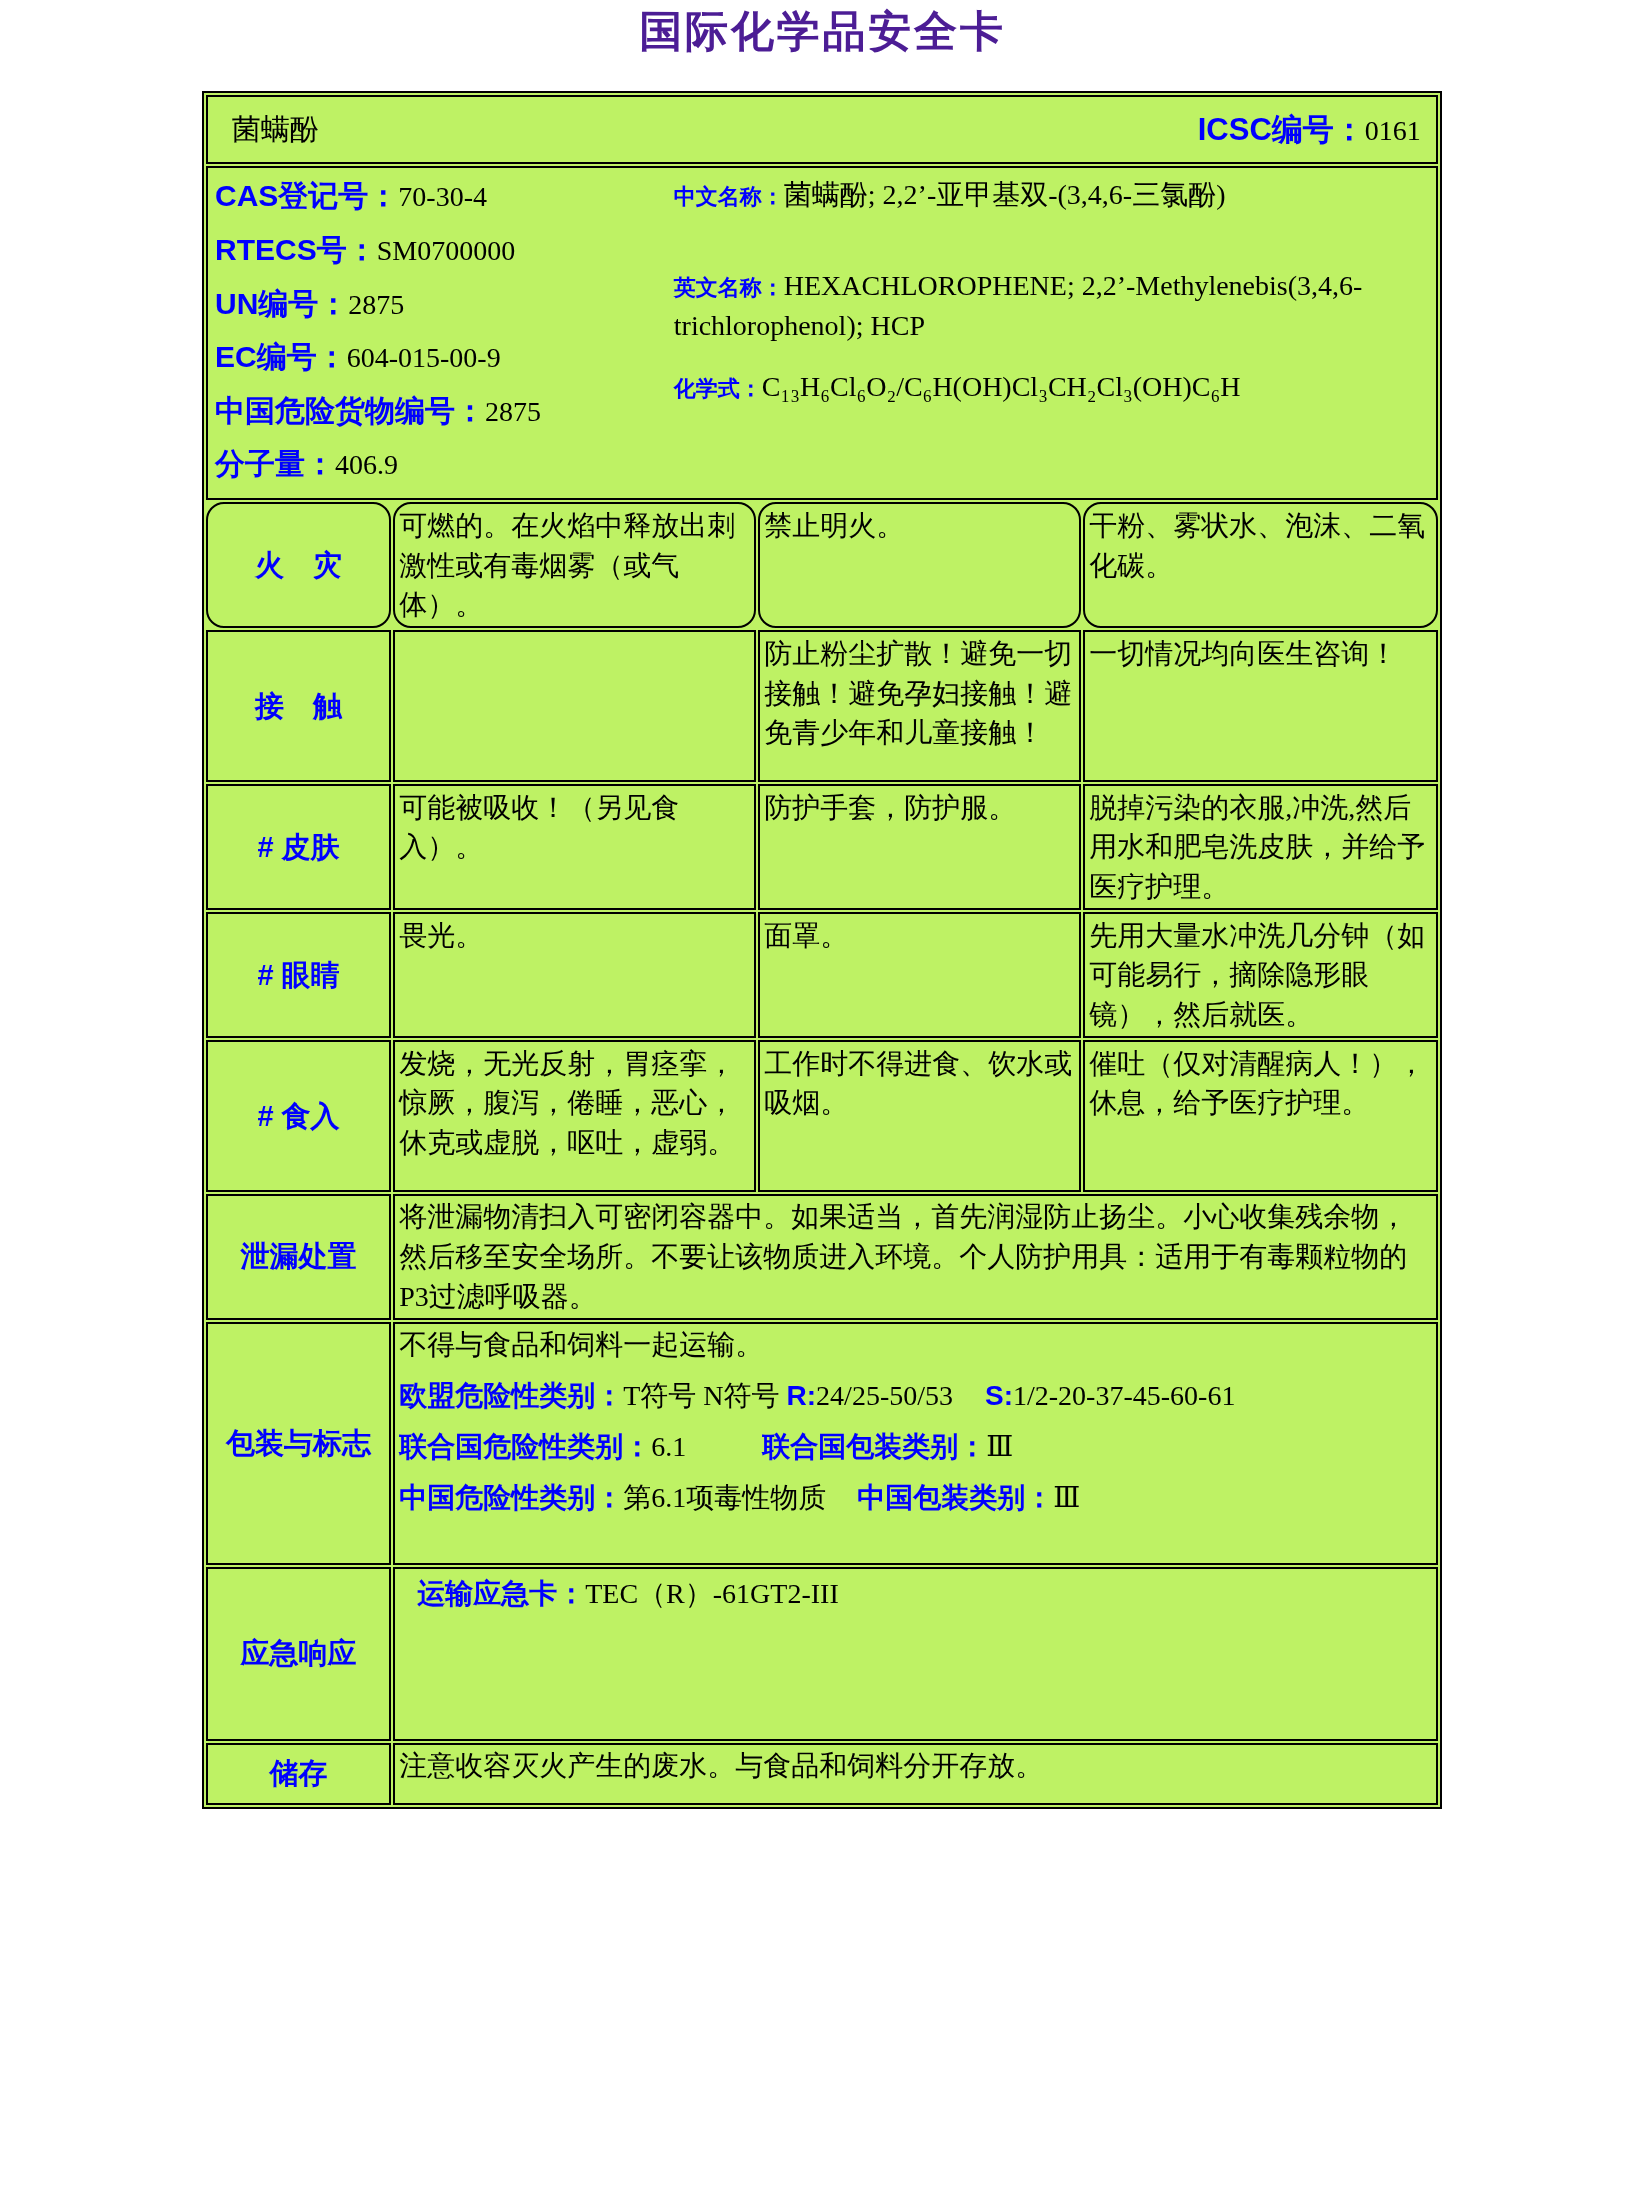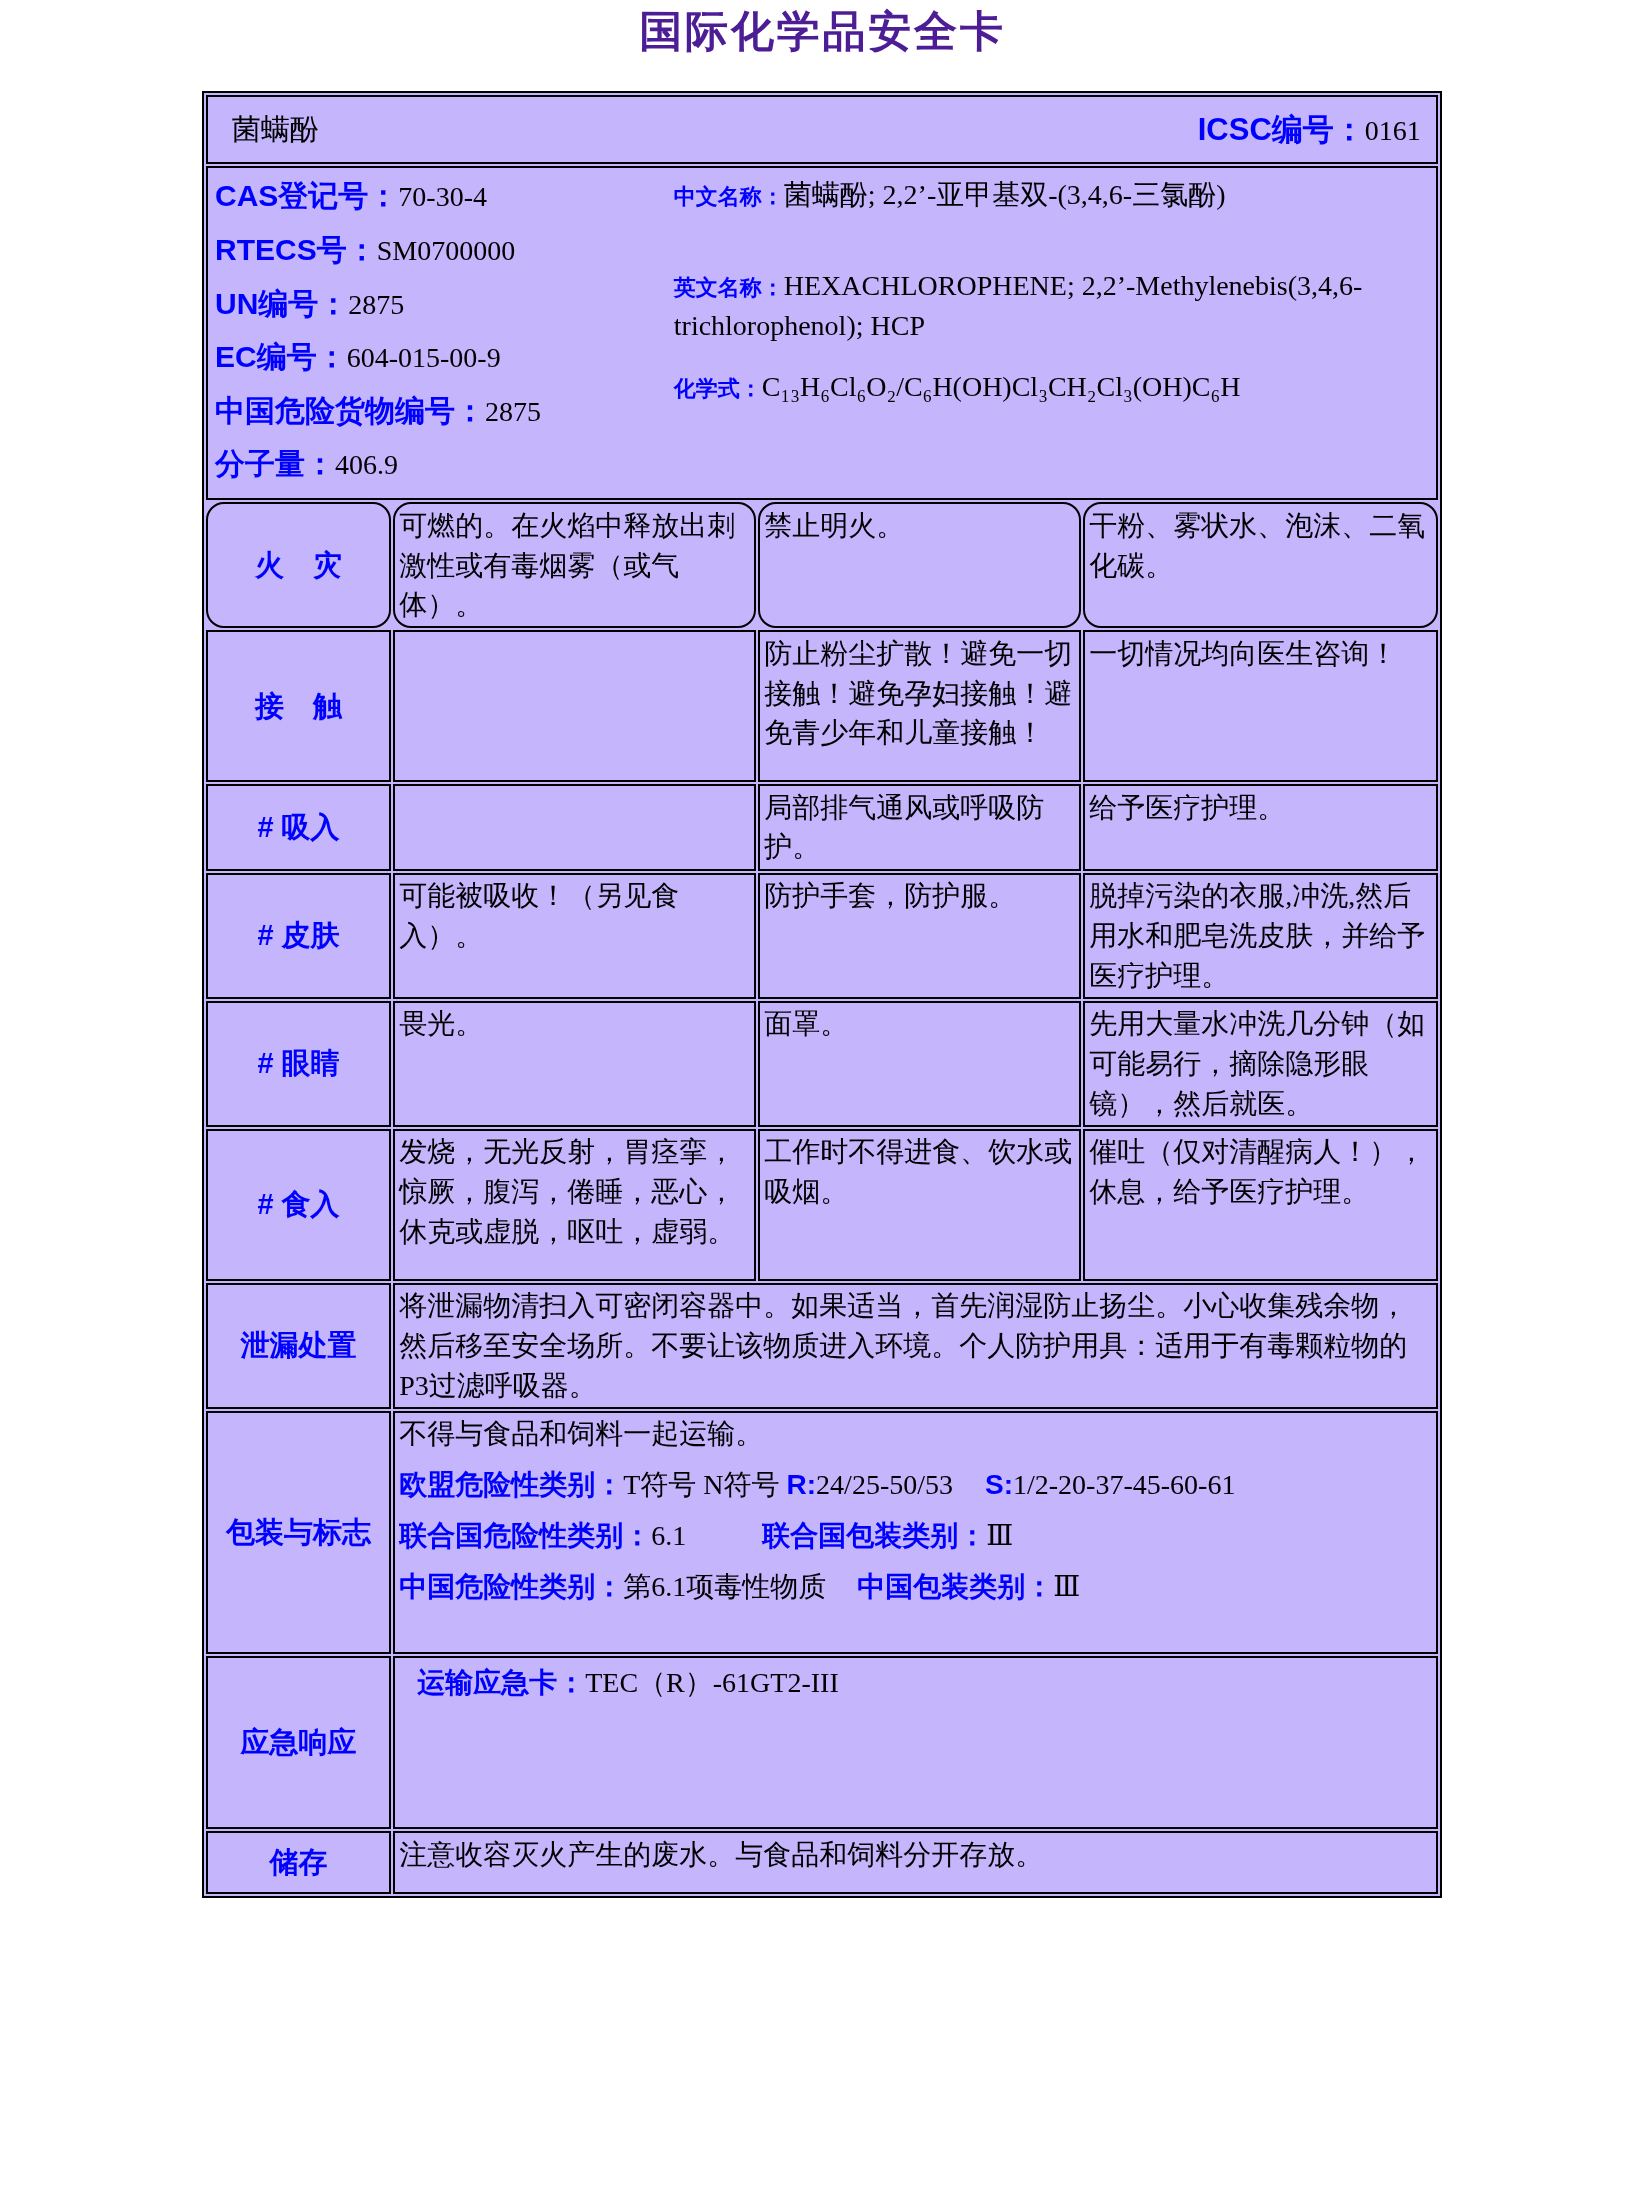--- a/index.html
+++ b/index.html
@@ -26,7 +26,7 @@
     border-collapse:separate;
     border-spacing:2.8px;
     border:2.1px solid #000;
-    background:#c4b5fd;
+    background:#bef264;
   }
   td{
     border:2.1px solid #000;

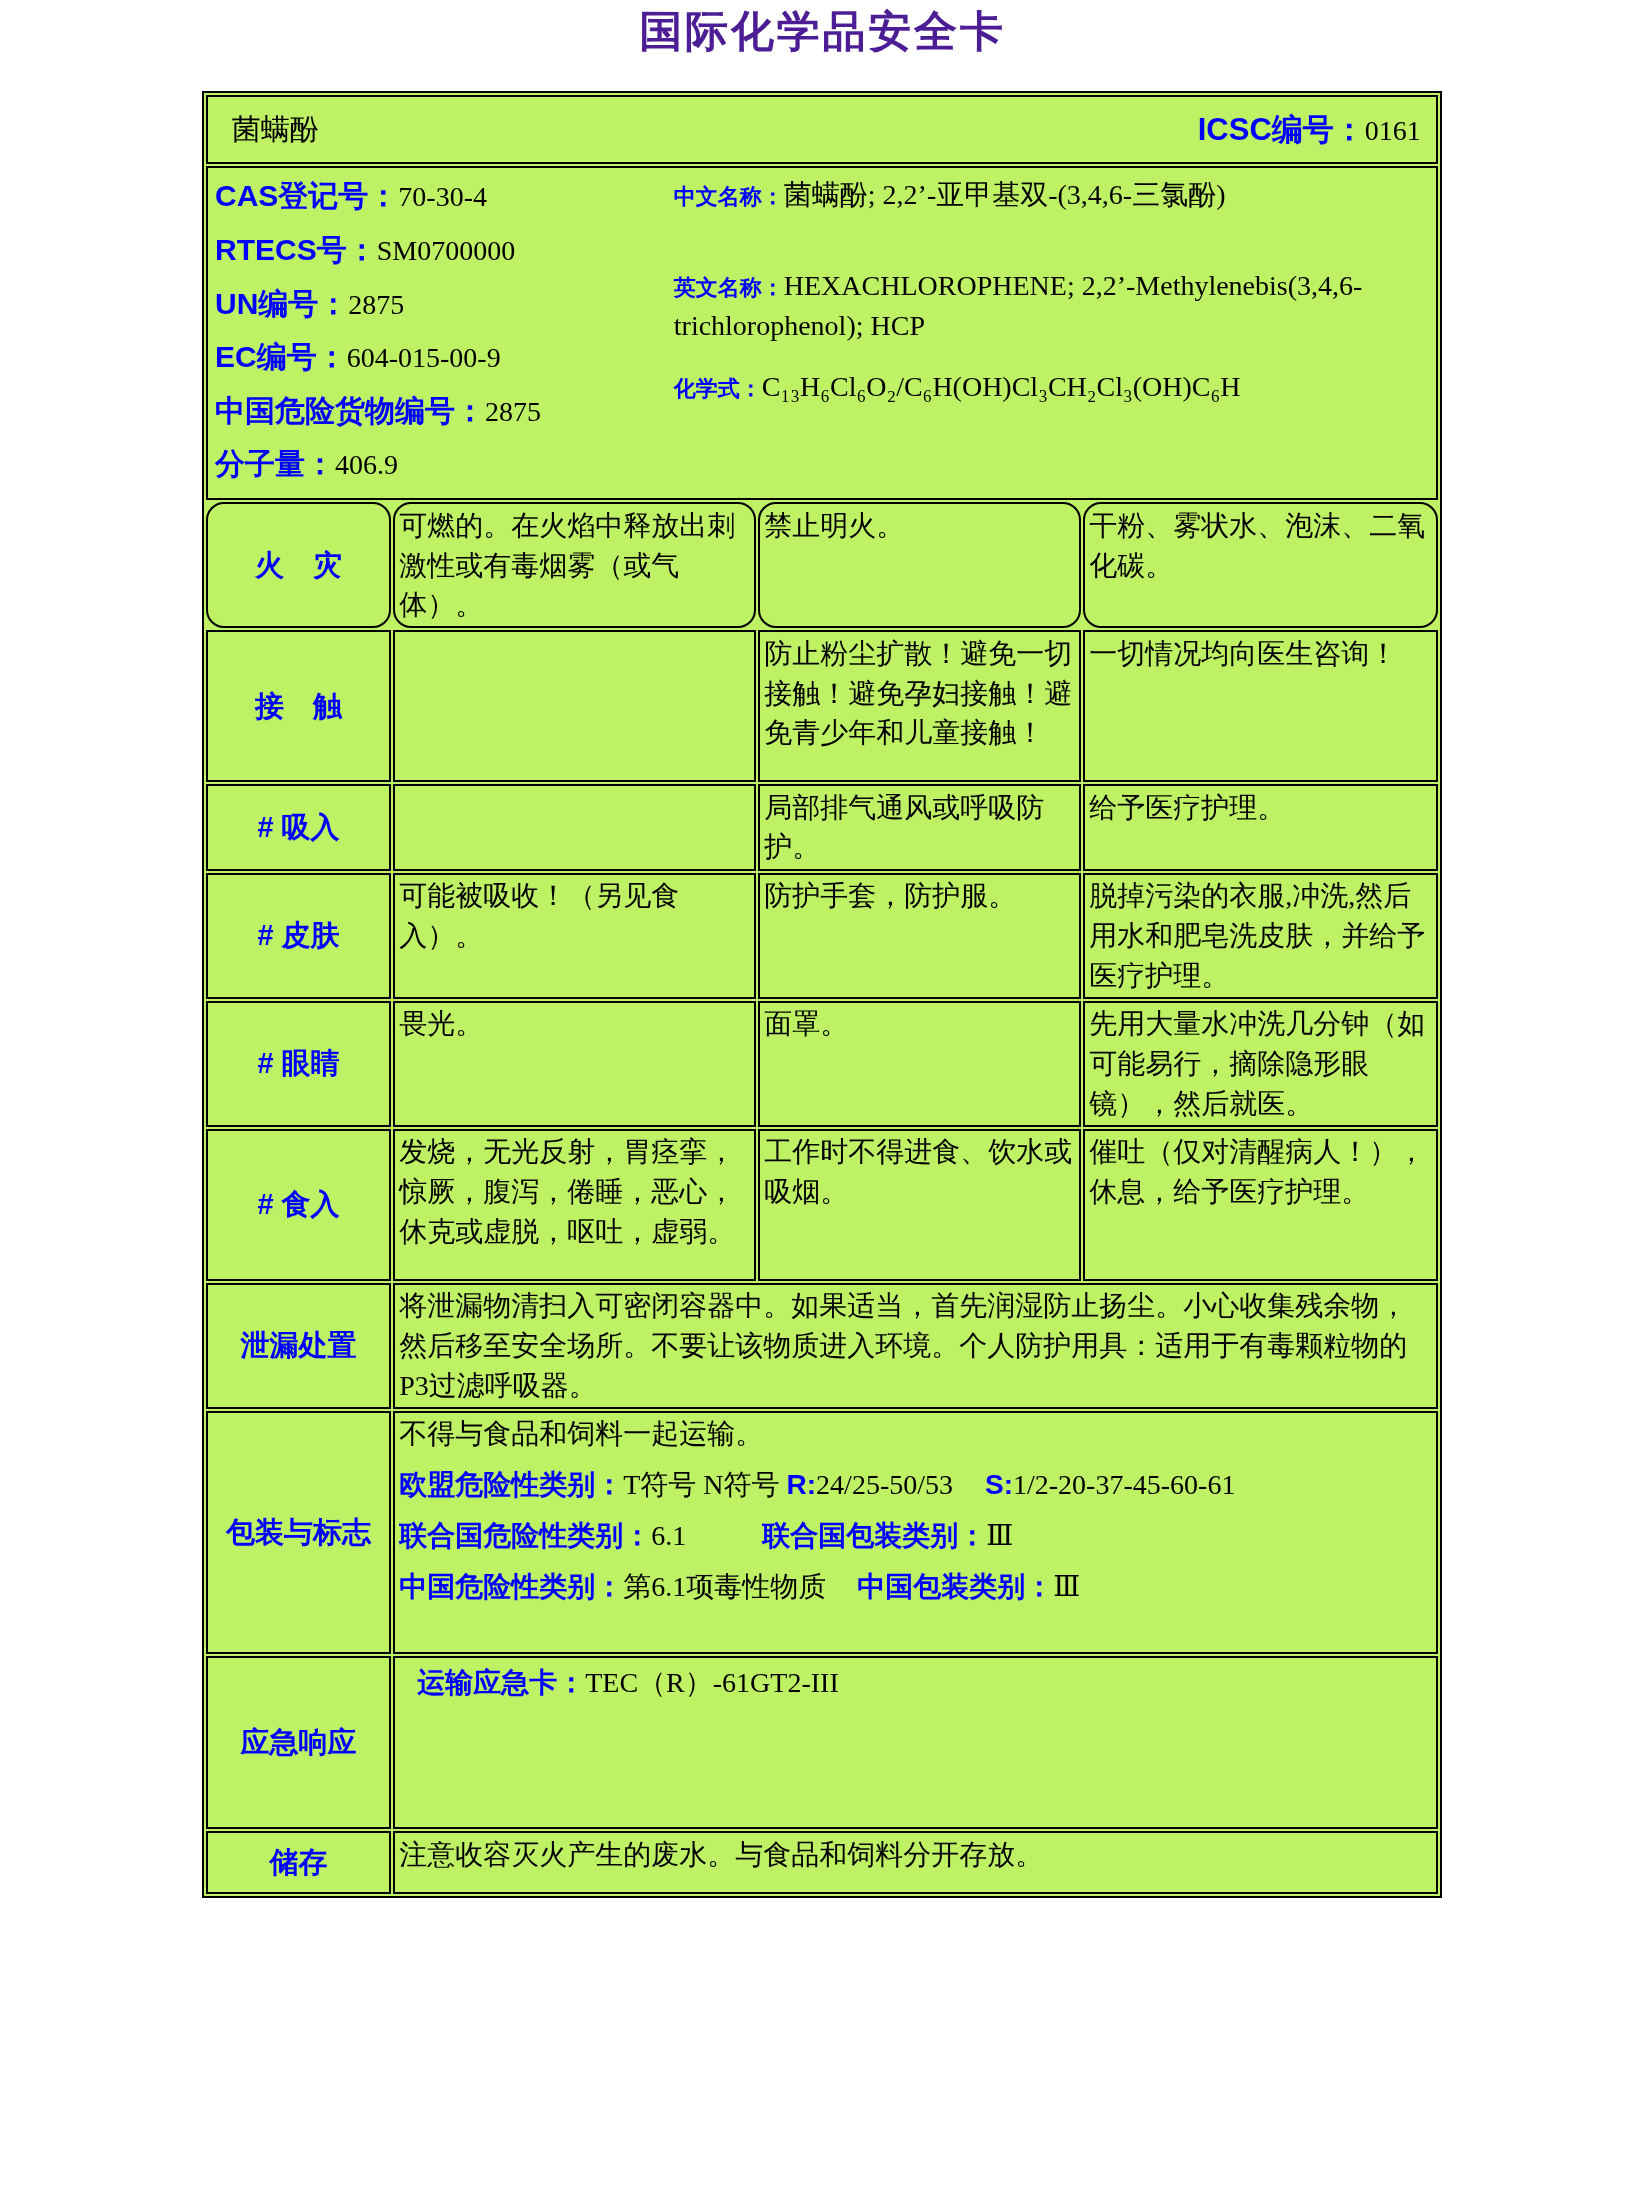--- a/index.html
+++ b/index.html
@@ -158,12 +158,6 @@
     <td>一切情况均向医生咨询！</td>
   </tr>
 
-  <tr class="r-inh">
-    <td class="lbl"># 吸入</td>
-    <td></td>
-    <td>局部排气通风或呼吸防护。</td>
-    <td>给予医疗护理。</td>
-  </tr>
 
   <tr class="r-skin">
     <td class="lbl"># 皮肤</td>

